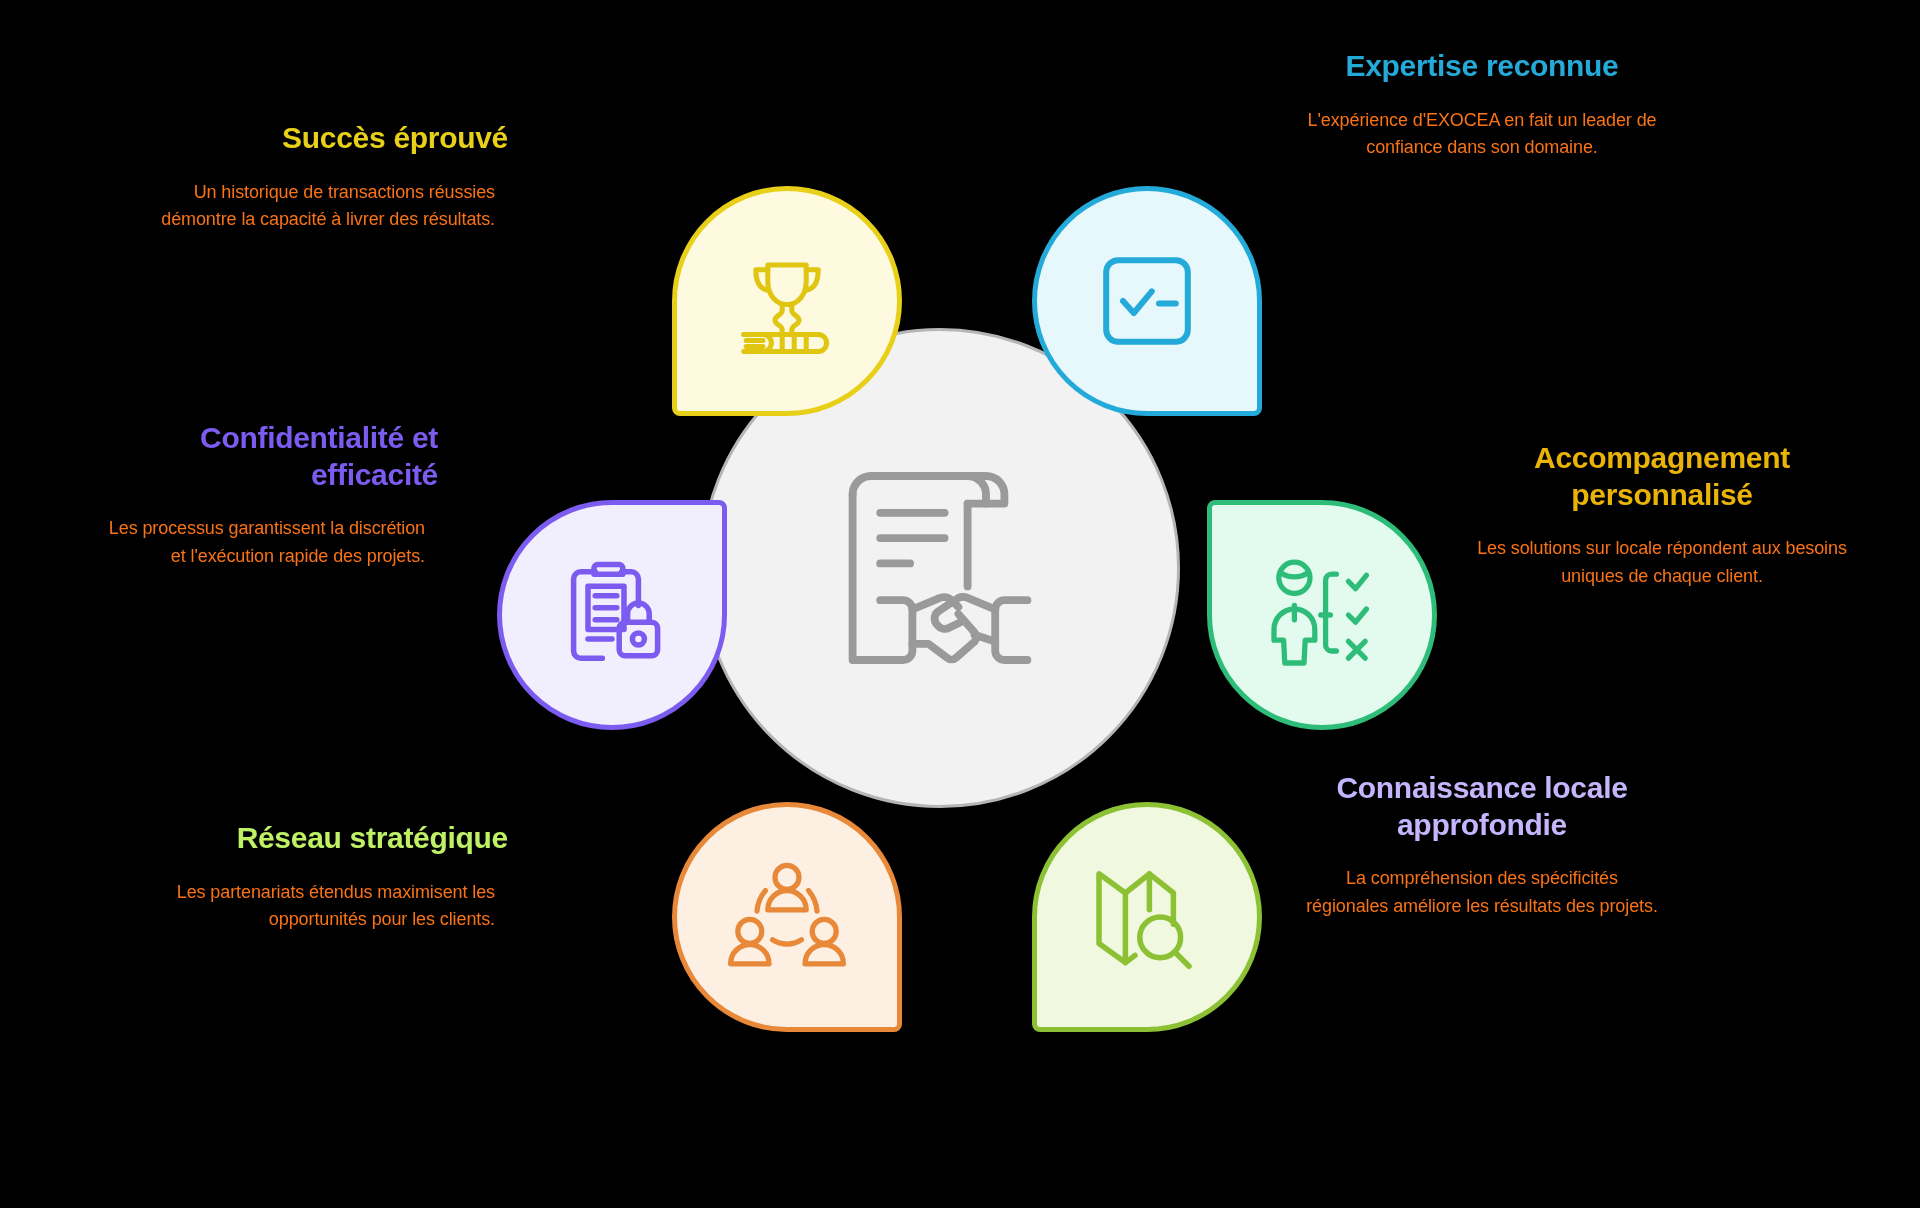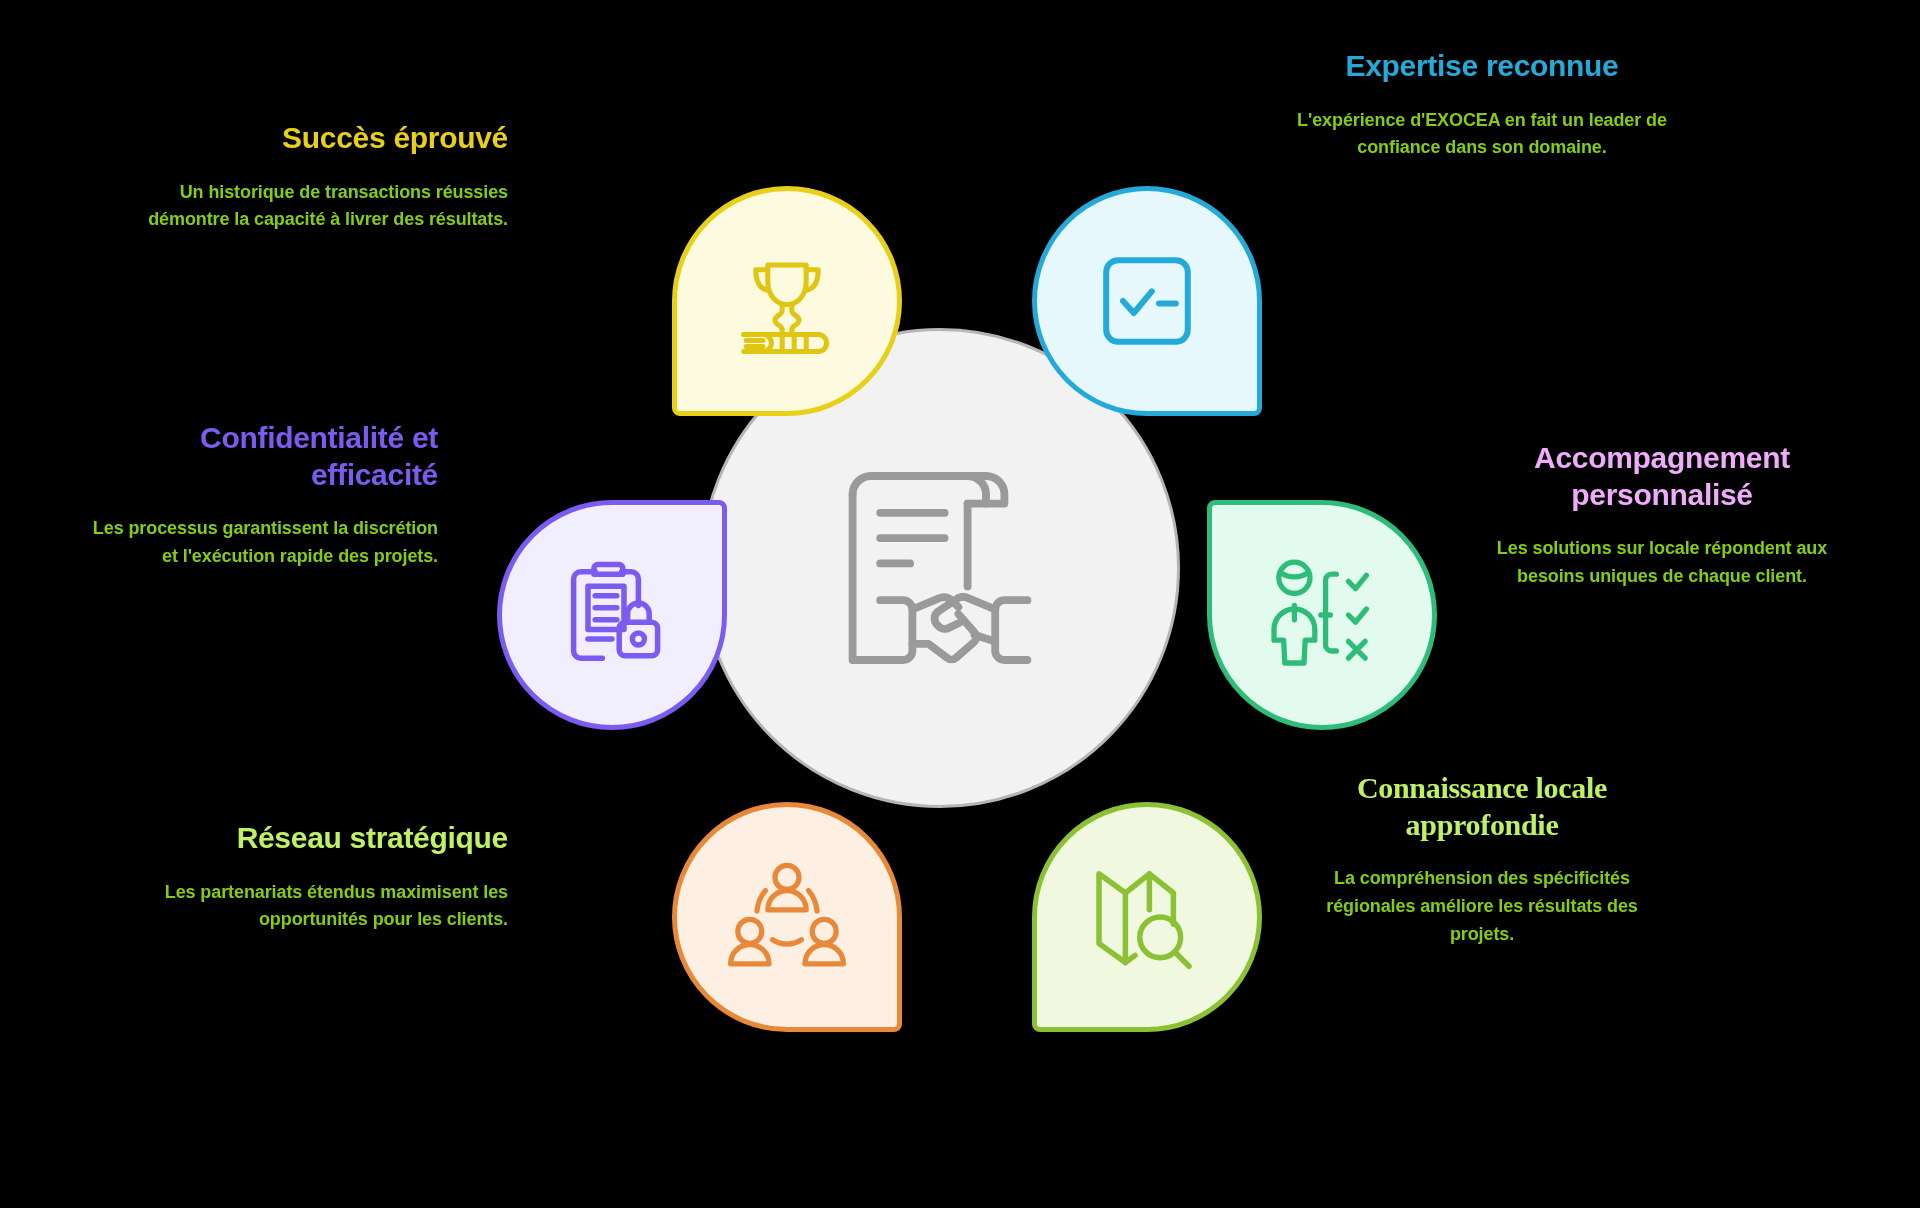--- a/index.html
+++ b/index.html
@@ -49,7 +49,7 @@
     letter-spacing:-0.3px;
   }
   .block p{
-    margin:0;font-size:18px;line-height:1.55;color:#84cc16;font-weight:bold;
+    margin:13px;font-size:18px;line-height:1.55;color:#f97316;font-weight:normal;
     letter-spacing:-0.1px;
   }
   .right-al{text-align:right;}

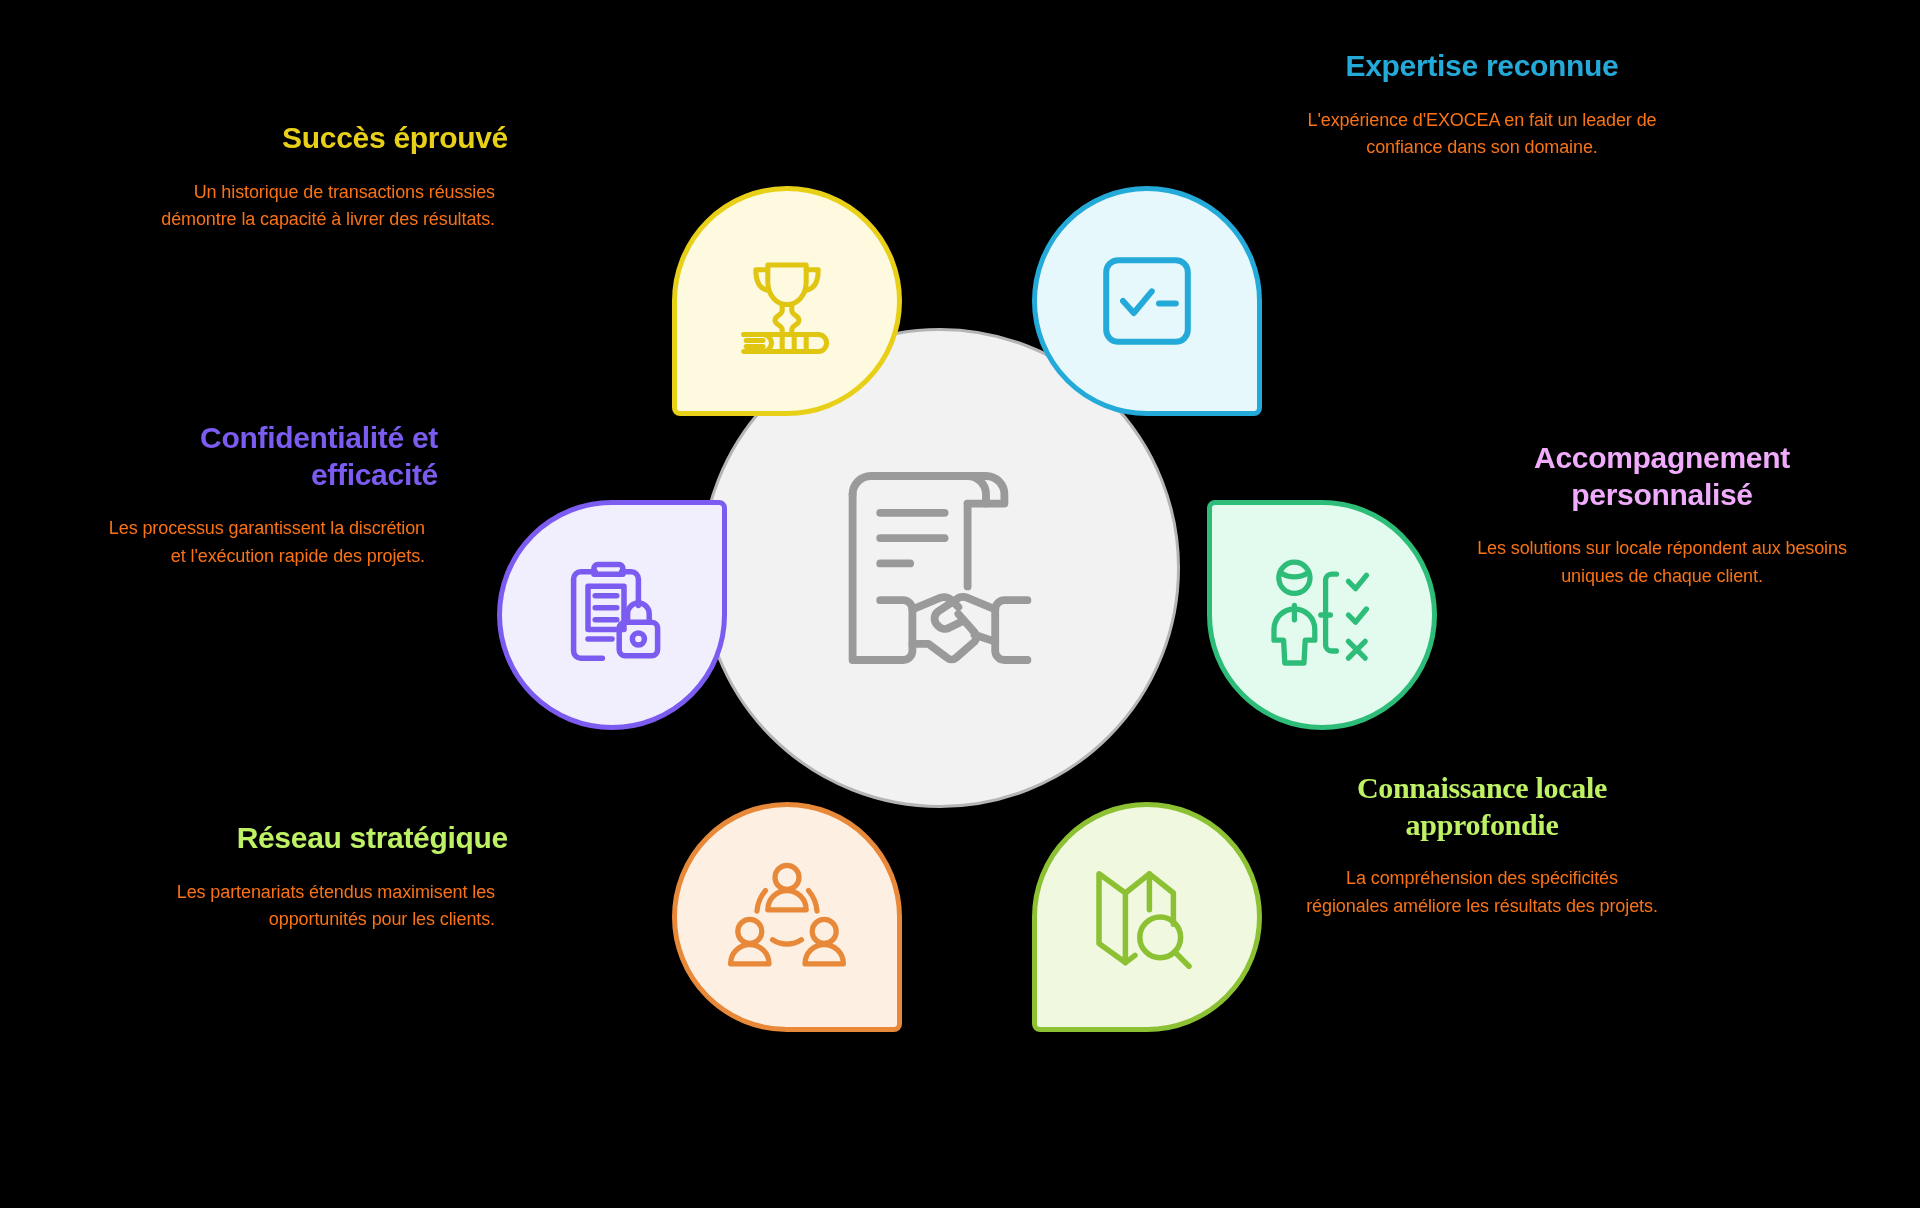--- a/index.html
+++ b/index.html
@@ -183,7 +183,7 @@
   </div>
 
   <div class="block b-accomp left-al">
-    <h3 style="color:#f0abfc;">Accompagnement personnalisé</h3>
+    <h3 style="color:#eab308;">Accompagnement personnalisé</h3>
     <p>Les solutions sur locale répondent aux besoins uniques de chaque client.</p>
   </div>
 

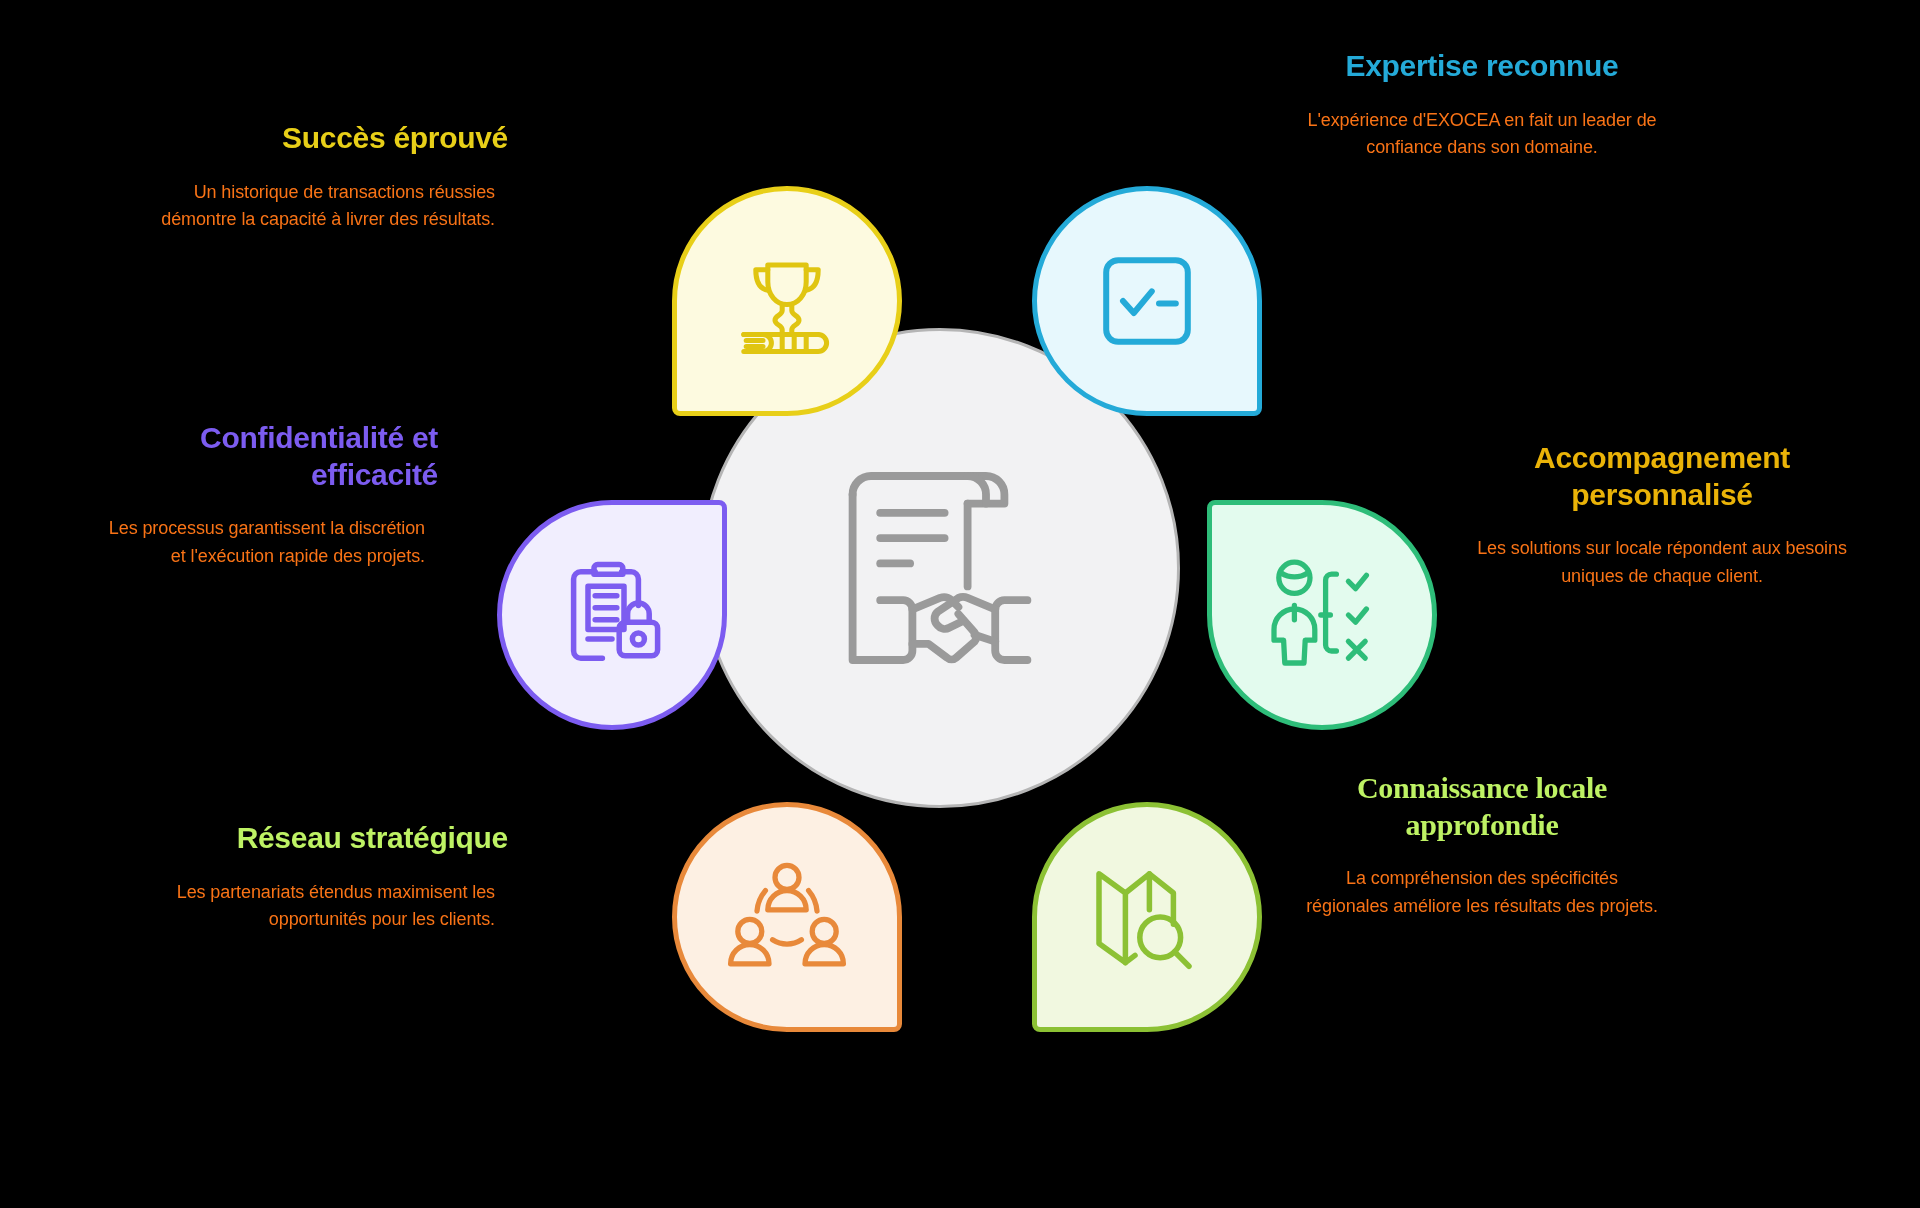--- a/index.html
+++ b/index.html
@@ -188,7 +188,7 @@
   </div>
 
   <div class="block b-connaiss left-al">
-    <h3 style="color:#bef264;font-family:Liberation Serif, serif;">Connaissance locale approfondie</h3>
+    <h3 style="color:#c4b5fd;">Connaissance locale approfondie</h3>
     <p>La compréhension des spécificités régionales améliore les résultats des projets.</p>
   </div>
 

